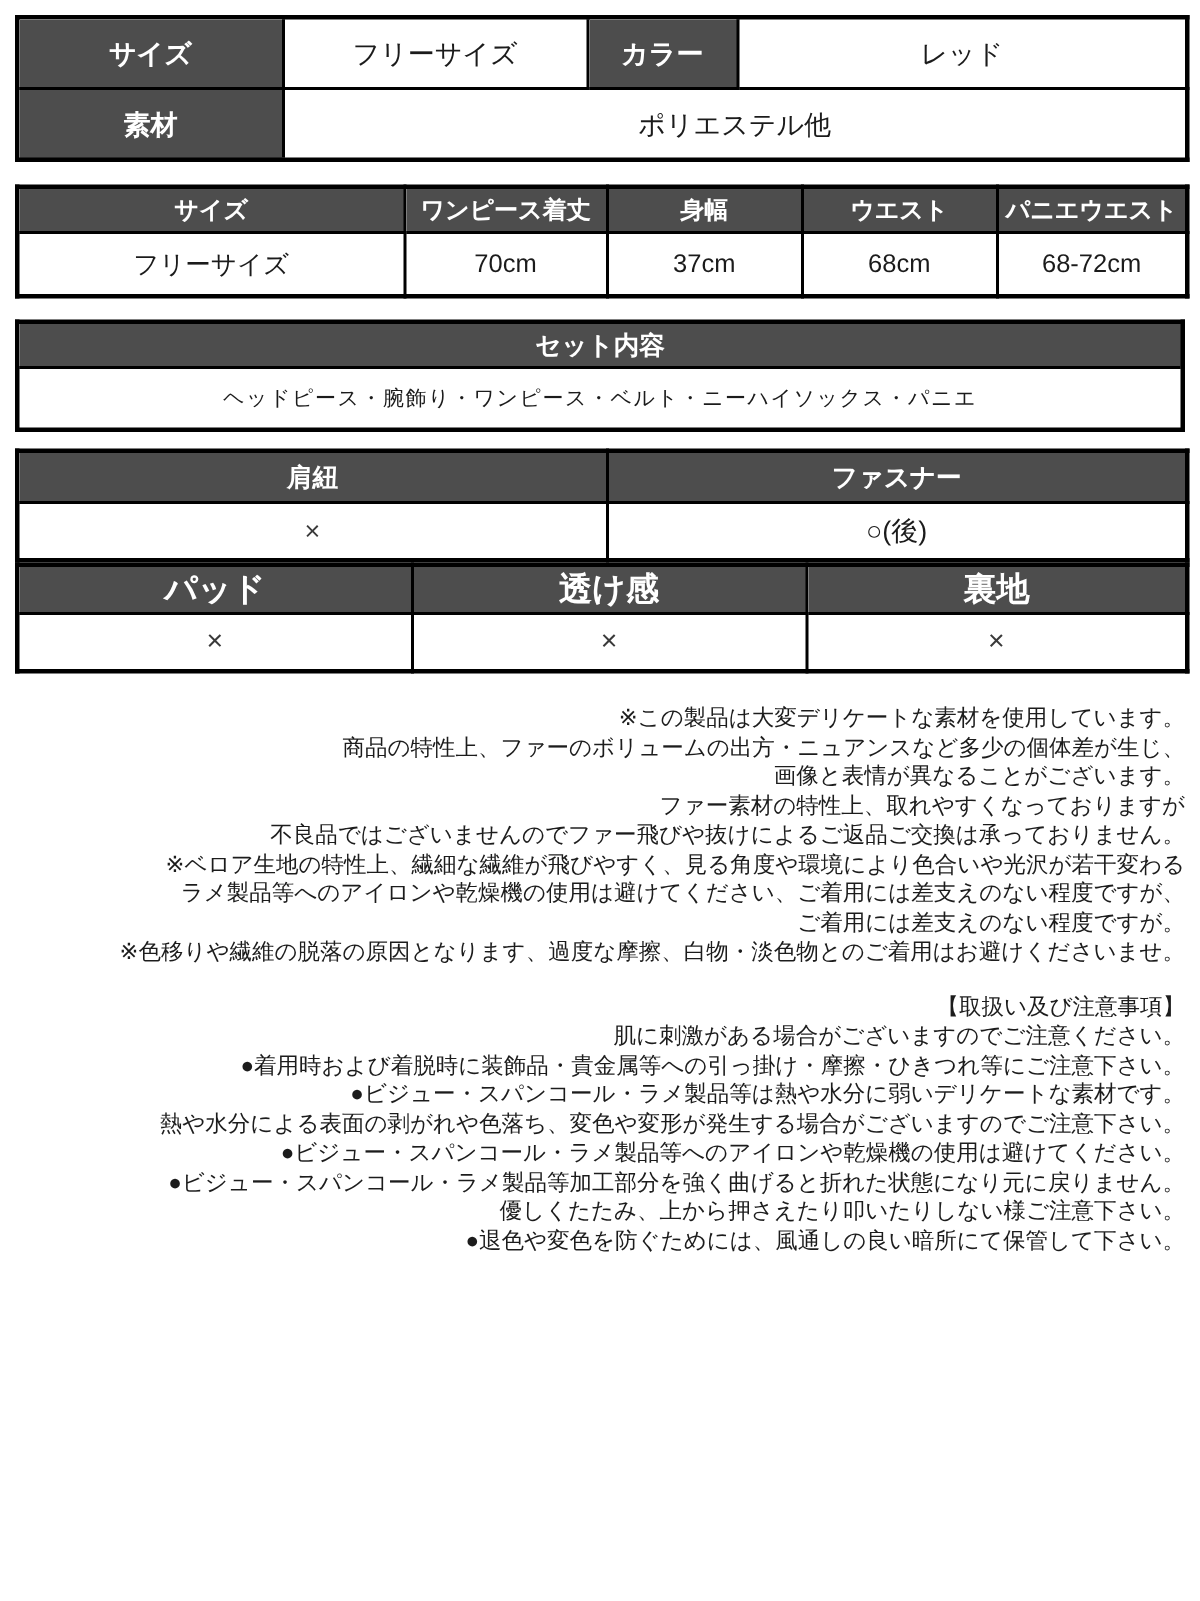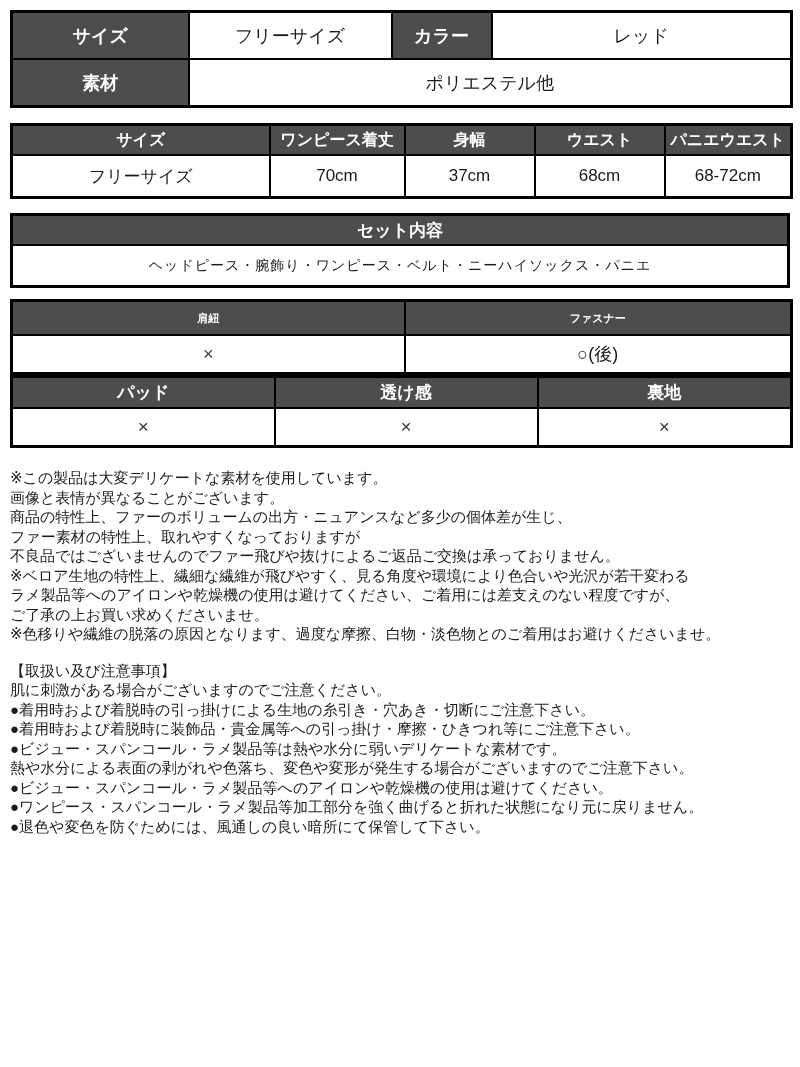--- a/index.html
+++ b/index.html
@@ -47,7 +47,7 @@
   .t3 .hrow td { height: 28px; font-size: 17px; }
   .t3 .vrow td { height: 39px; font-size: 14px; letter-spacing: 1px; }
   .t4 { margin-top: 11px; }
-  .t4 .hrow td { height: 32px; font-size: 11px; }
+  .t4 .hrow td { height: 32px; font-size: 17px; }
   .t4 .vrow td { height: 36px; font-size: 18px; }
   .t5 { margin-top: 0; }
   .t5 .hrow td { height: 29px; font-size: 17px; }

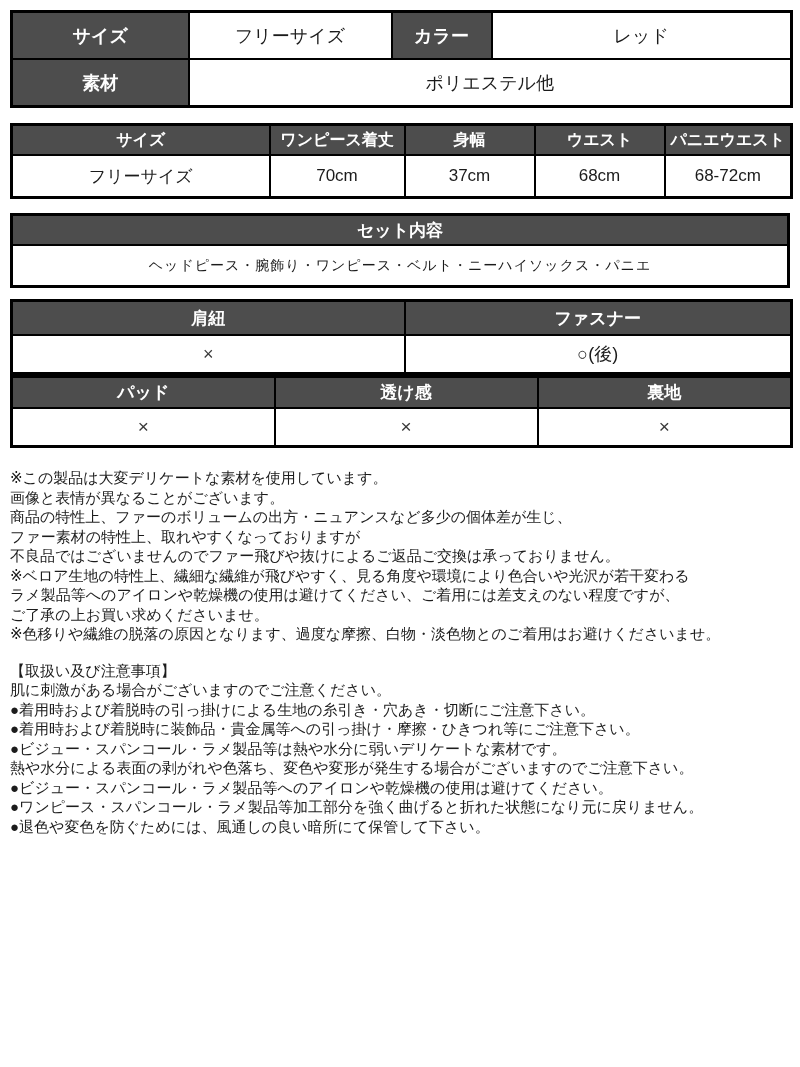--- a/index.html
+++ b/index.html
@@ -50,7 +50,7 @@
   .t4 .hrow td { height: 32px; font-size: 17px; }
   .t4 .vrow td { height: 36px; font-size: 18px; }
   .t5 { margin-top: 0; }
-  .t5 .hrow td { height: 29px; font-size: 17px; }
+  .t5 .hrow td { height: 29px; font-size: 22px; }
   .t5 .vrow td { height: 36px; font-size: 19px; }
 
   .notes {

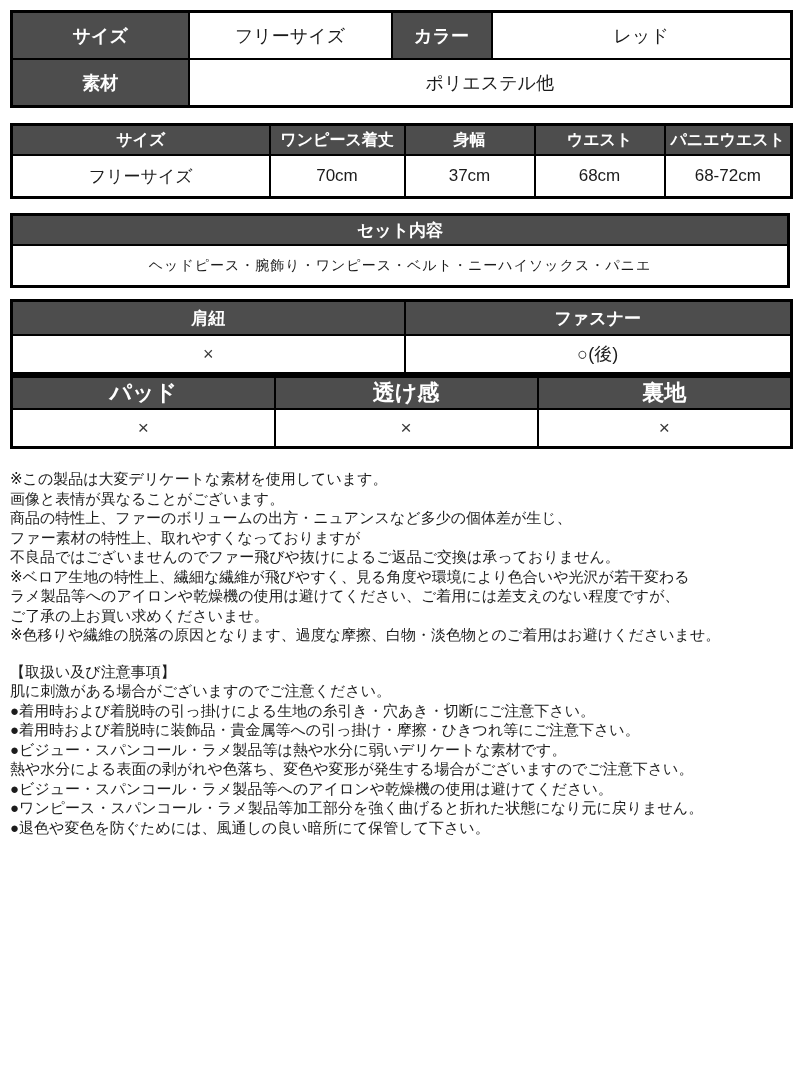--- a/index.html
+++ b/index.html
@@ -60,7 +60,7 @@
     line-height: 19.5px;
     color: #1c1c1c;
   }
-  .note-line { white-space: nowrap; }
+  .note-line { white-space: nowrap; text-align: right; }
   .care-title { margin-top: 17px; }
 </style>
 </head>

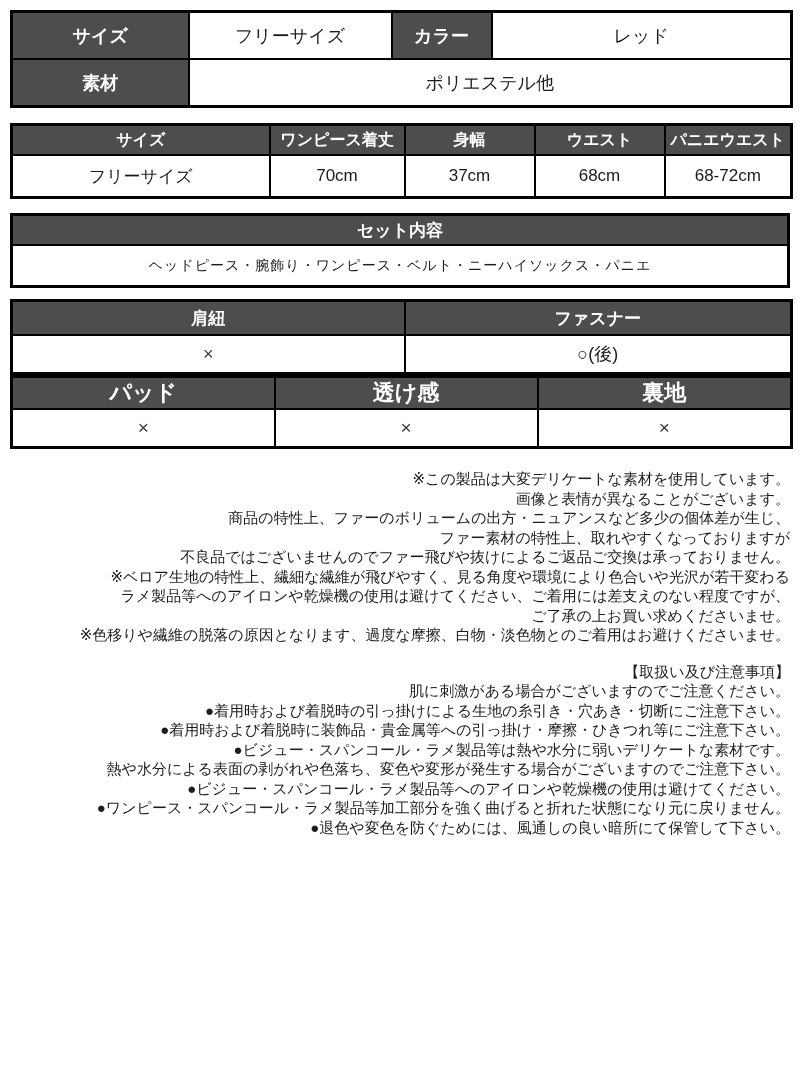--- a/index.html
+++ b/index.html
@@ -165,8 +165,8 @@
 
   <div class="notes">
     <div class="note-line">※この製品は大変デリケートな素材を使用しています。</div>
+    <div class="note-line">商品の特性上、ファーのボリュームの出方・ニュアンスなど多少の個体差が生じ、</div>
     <div class="note-line">画像と表情が異なることがございます。</div>
-    <div class="note-line">商品の特性上、ファーのボリュームの出方・ニュアンスなど多少の個体差が生じ、</div>
     <div class="note-line">ファー素材の特性上、取れやすくなっておりますが</div>
     <div class="note-line">不良品ではございませんのでファー飛びや抜けによるご返品ご交換は承っておりません。</div>
     <div class="note-line">※ベロア生地の特性上、繊細な繊維が飛びやすく、見る角度や環境により色合いや光沢が若干変わる</div>

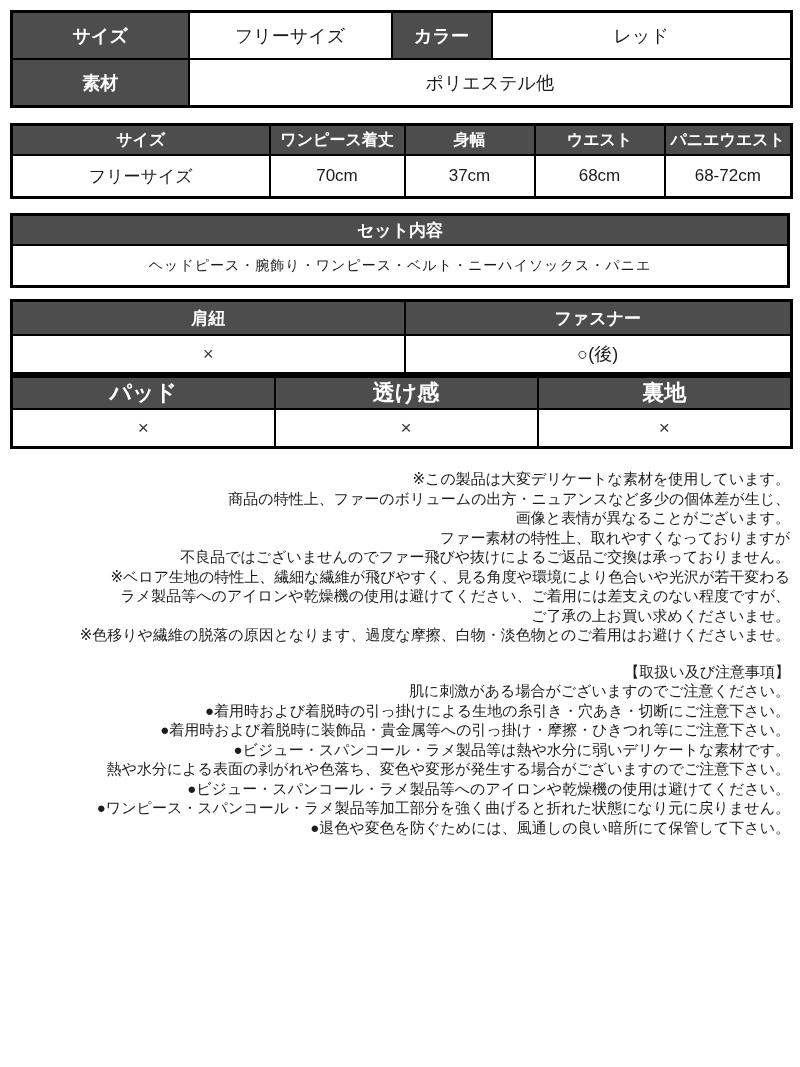--- a/index.html
+++ b/index.html
@@ -171,7 +171,7 @@
     <div class="note-line">不良品ではございませんのでファー飛びや抜けによるご返品ご交換は承っておりません。</div>
     <div class="note-line">※ベロア生地の特性上、繊細な繊維が飛びやすく、見る角度や環境により色合いや光沢が若干変わる</div>
     <div class="note-line">ラメ製品等へのアイロンや乾燥機の使用は避けてください、ご着用には差支えのない程度ですが、</div>
-    <div class="note-line">ご了承の上お買い求めくださいませ。</div>
+    <div class="note-line">ご着用には差支えのない程度ですが。</div>
     <div class="note-line">※色移りや繊維の脱落の原因となります、過度な摩擦、白物・淡色物とのご着用はお避けくださいませ。</div>
 
     <div class="note-line care-title">【取扱い及び注意事項】</div>

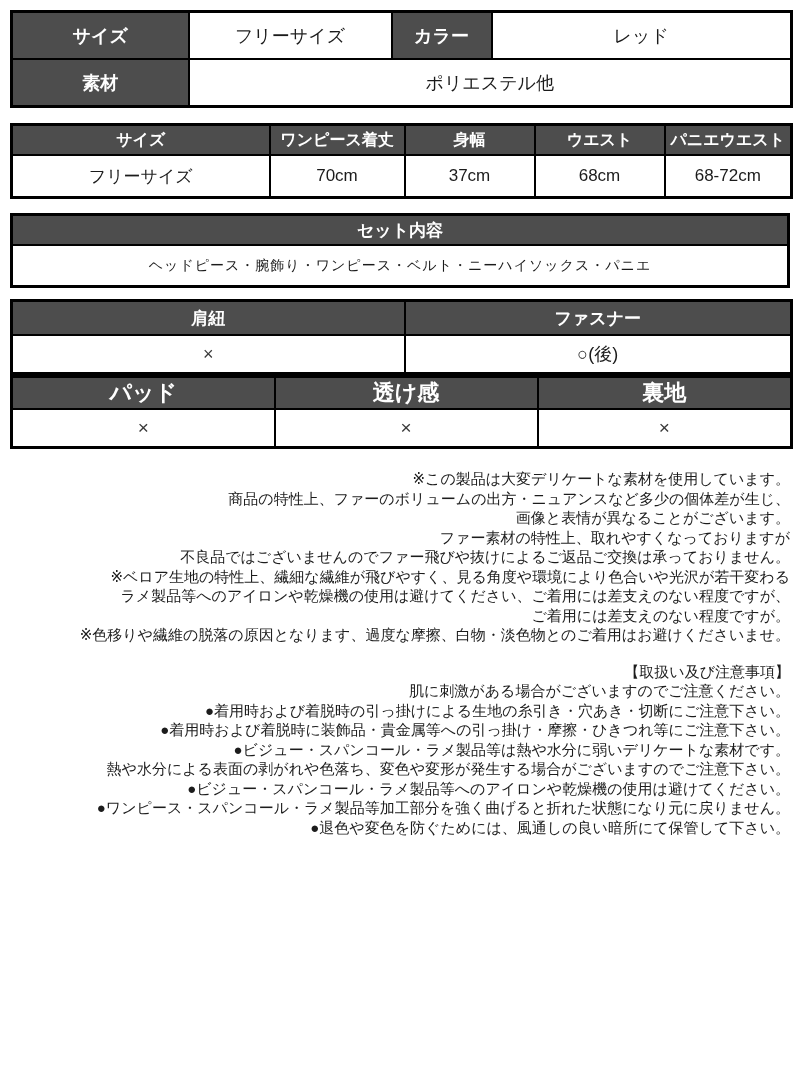--- a/index.html
+++ b/index.html
@@ -176,7 +176,6 @@
 
     <div class="note-line care-title">【取扱い及び注意事項】</div>
     <div class="note-line">肌に刺激がある場合がございますのでご注意ください。</div>
-    <div class="note-line">●着用時および着脱時の引っ掛けによる生地の糸引き・穴あき・切断にご注意下さい。</div>
     <div class="note-line">●着用時および着脱時に装飾品・貴金属等への引っ掛け・摩擦・ひきつれ等にご注意下さい。</div>
     <div class="note-line">●ビジュー・スパンコール・ラメ製品等は熱や水分に弱いデリケートな素材です。</div>
     <div class="note-line">熱や水分による表面の剥がれや色落ち、変色や変形が発生する場合がございますのでご注意下さい。</div>

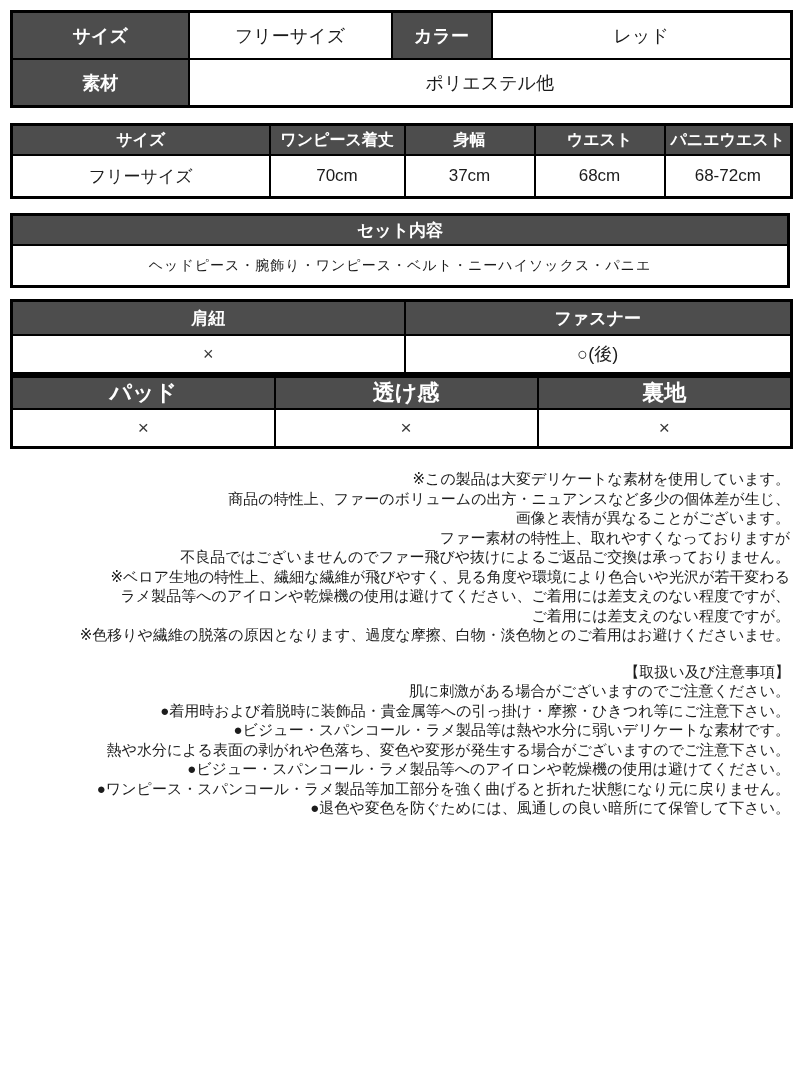--- a/index.html
+++ b/index.html
@@ -180,7 +180,7 @@
     <div class="note-line">●ビジュー・スパンコール・ラメ製品等は熱や水分に弱いデリケートな素材です。</div>
     <div class="note-line">熱や水分による表面の剥がれや色落ち、変色や変形が発生する場合がございますのでご注意下さい。</div>
     <div class="note-line">●ビジュー・スパンコール・ラメ製品等へのアイロンや乾燥機の使用は避けてください。</div>
-    <div class="note-line">●ワンピース・スパンコール・ラメ製品等加工部分を強く曲げると折れた状態になり元に戻りません。</div>
+    <div class="note-line">●ビジュー・スパンコール・ラメ製品等加工部分を強く曲げると折れた状態になり元に戻りません。</div>
     <div class="note-line">●退色や変色を防ぐためには、風通しの良い暗所にて保管して下さい。</div>
   </div>
 

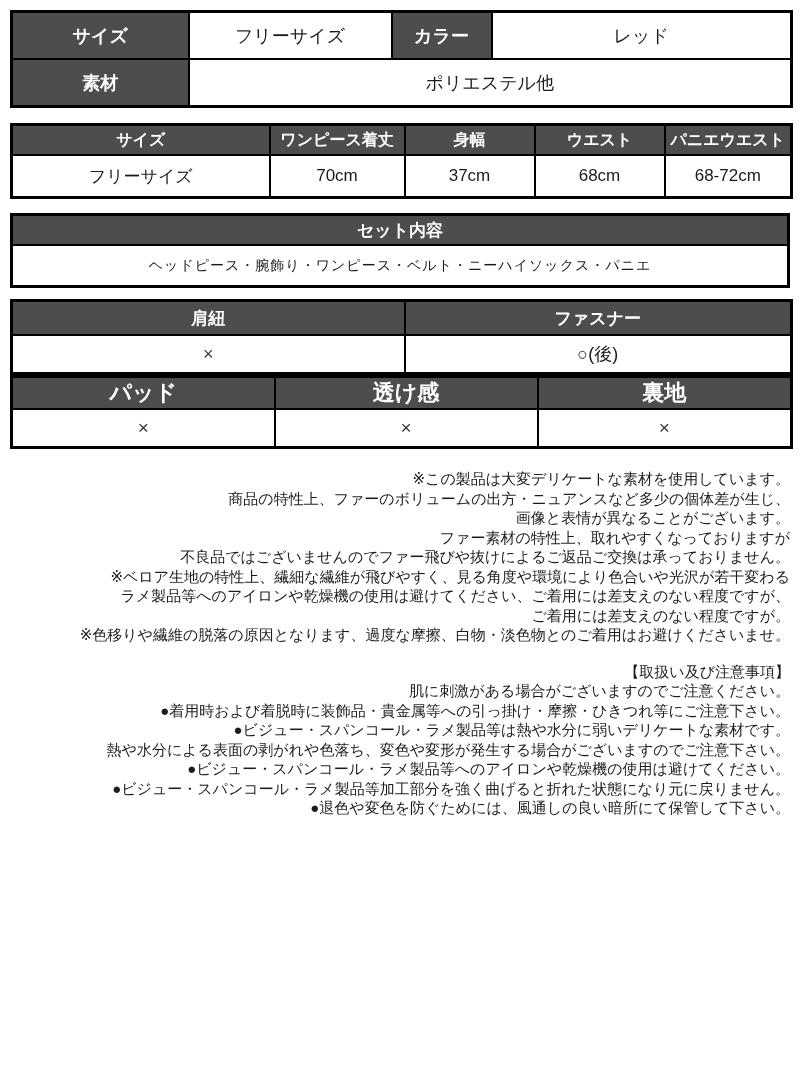--- a/index.html
+++ b/index.html
@@ -181,6 +181,7 @@
     <div class="note-line">熱や水分による表面の剥がれや色落ち、変色や変形が発生する場合がございますのでご注意下さい。</div>
     <div class="note-line">●ビジュー・スパンコール・ラメ製品等へのアイロンや乾燥機の使用は避けてください。</div>
     <div class="note-line">●ビジュー・スパンコール・ラメ製品等加工部分を強く曲げると折れた状態になり元に戻りません。</div>
+    <div class="note-line">優しくたたみ、上から押さえたり叩いたりしない様ご注意下さい。</div>
     <div class="note-line">●退色や変色を防ぐためには、風通しの良い暗所にて保管して下さい。</div>
   </div>
 

